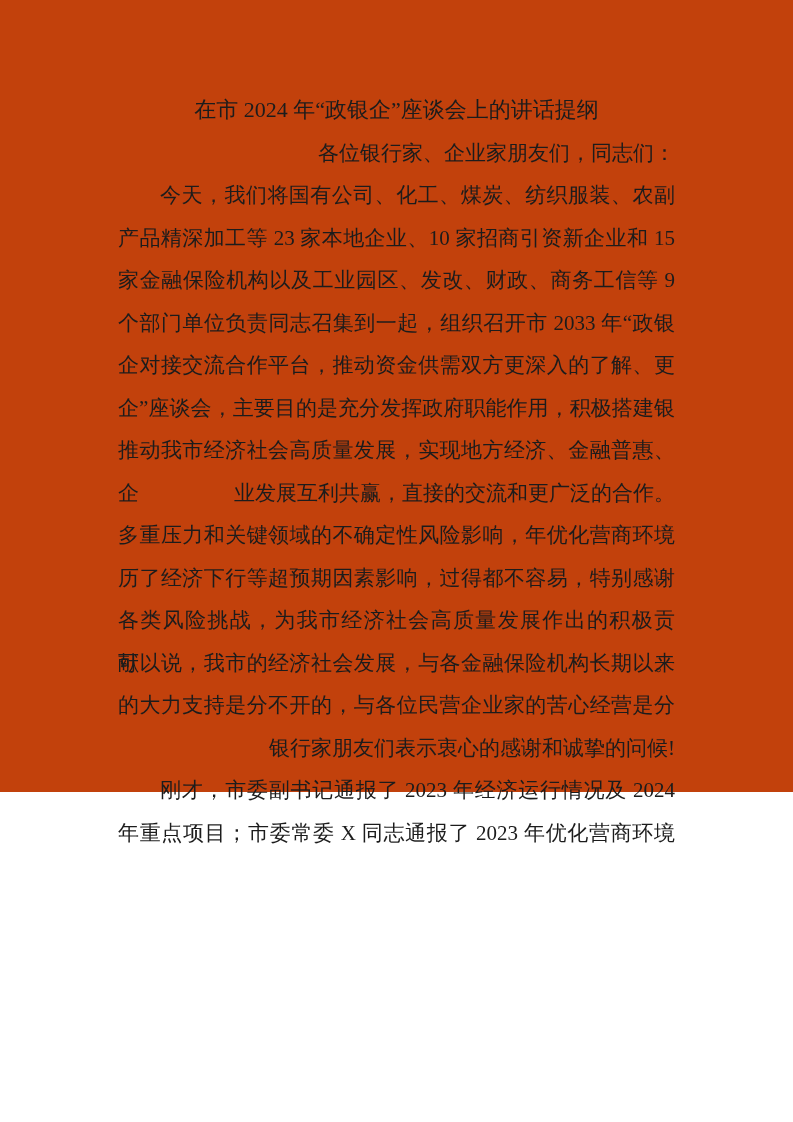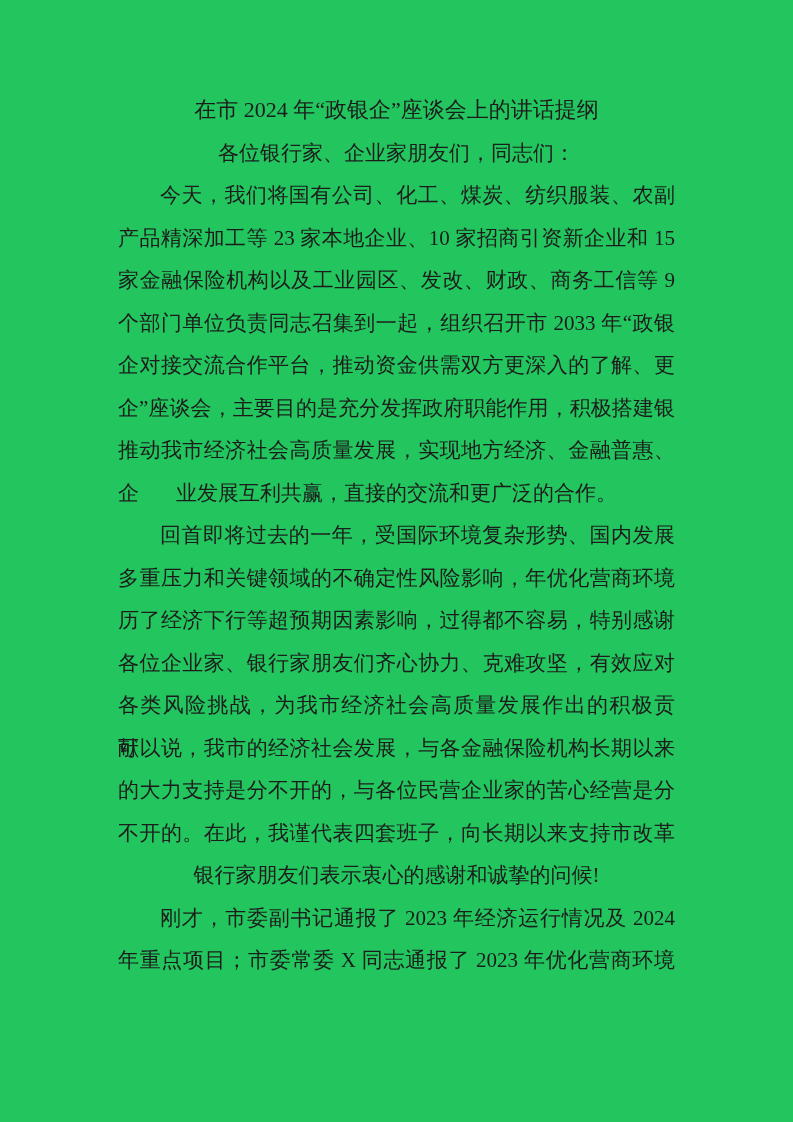--- a/index.html
+++ b/index.html
@@ -17,9 +17,9 @@
   .page {
     box-sizing: border-box;
     width: 793px;
-    height: 1122px;
+    height: 792px;
     padding: 89px 118px 0 118px;
-    background: #22c55e;
+    background: #c2410c;
   }
   .doc-title {
     font-size: 22px;

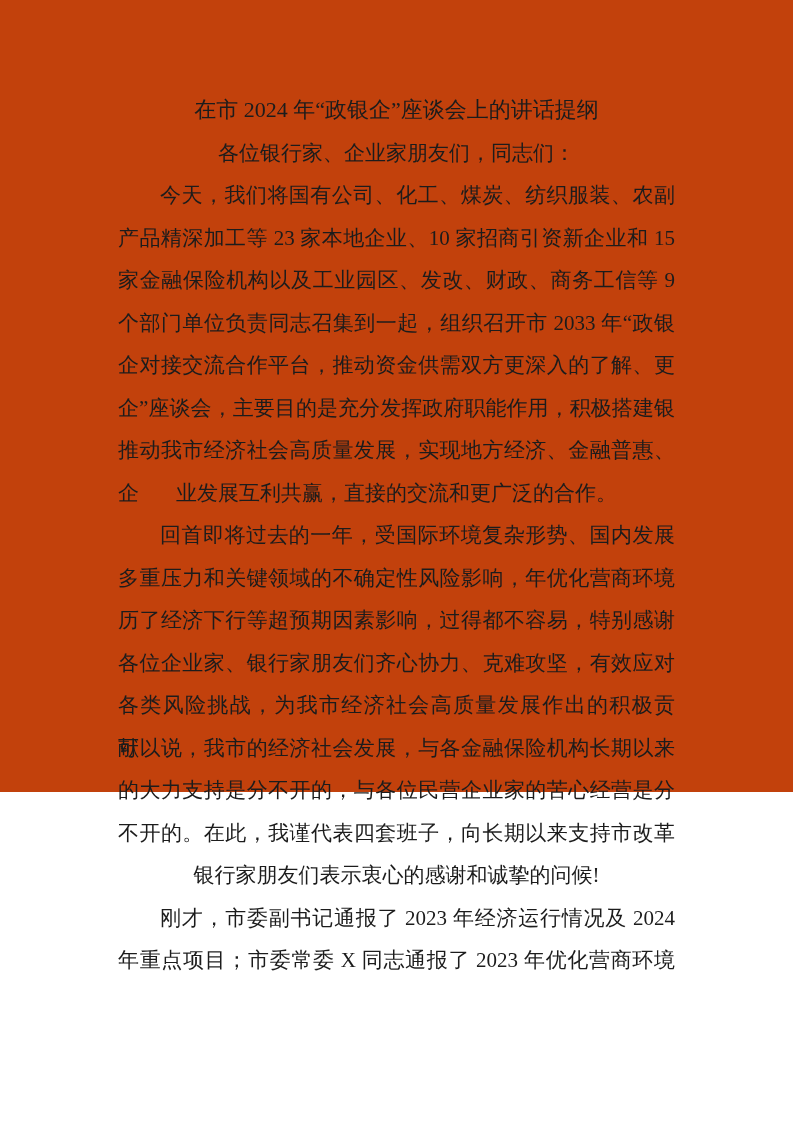--- a/index.html
+++ b/index.html
@@ -37,7 +37,7 @@
     line-height: 42.5px;
     height: 42.5px;
     white-space: nowrap;
-    text-align: center;
+    text-align: right;
   }
   .line.justify {
     white-space: normal;

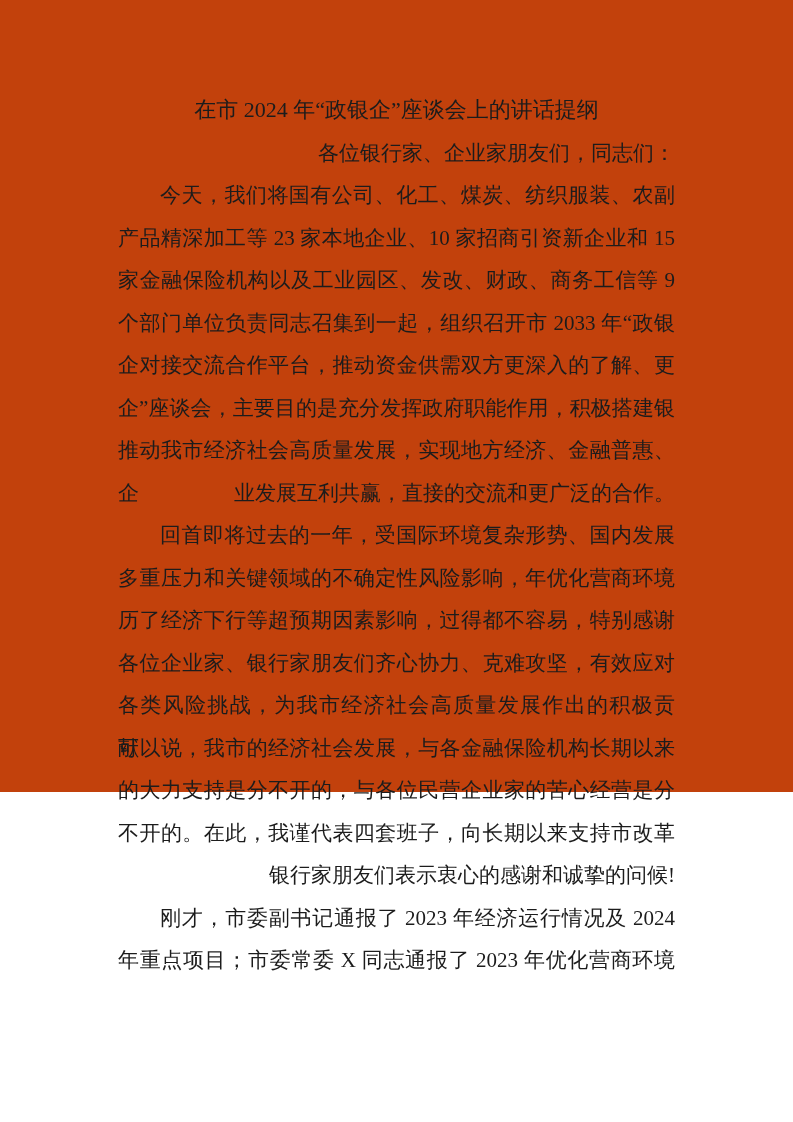--- a/index.html
+++ b/index.html
@@ -68,7 +68,6 @@
         <div class="line">业发展互利共赢，直接的交流和更广泛的合作。</div>
       </div>
       <div class="paragraph">
-        <div class="line justify indent">回首即将过去的一年，受国际环境复杂形势、国内发展</div>
         <div class="line justify">多重压力和关键领域的不确定性风险影响，年优化营商环境</div>
         <div class="line justify">历了经济下行等超预期因素影响，过得都不容易，特别感谢</div>
         <div class="line justify">各位企业家、银行家朋友们齐心协力、克难攻坚，有效应对</div>

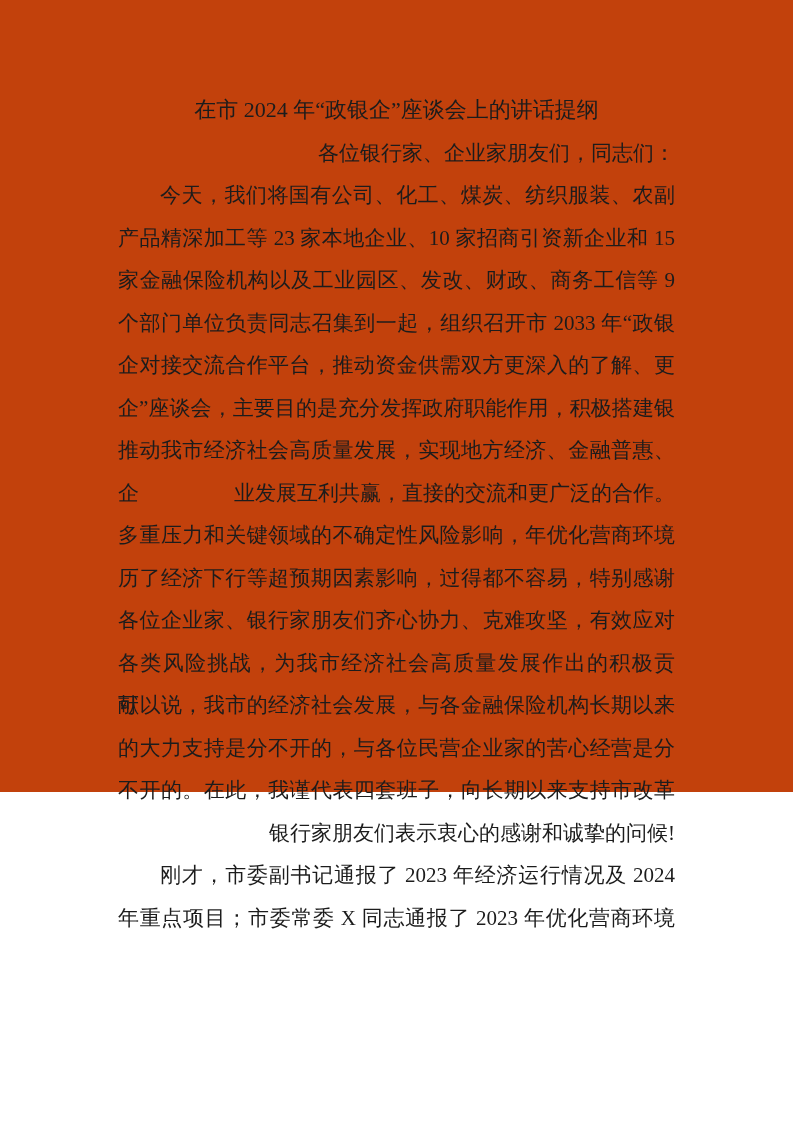--- a/index.html
+++ b/index.html
@@ -70,7 +70,6 @@
       <div class="paragraph">
         <div class="line justify">多重压力和关键领域的不确定性风险影响，年优化营商环境</div>
         <div class="line justify">历了经济下行等超预期因素影响，过得都不容易，特别感谢</div>
-        <div class="line justify">各位企业家、银行家朋友们齐心协力、克难攻坚，有效应对</div>
         <div class="line justify">各类风险挑战，为我市经济社会高质量发展作出的积极贡献。</div>
         <div class="line justify">可以说，我市的经济社会发展，与各金融保险机构长期以来</div>
         <div class="line justify">的大力支持是分不开的，与各位民营企业家的苦心经营是分</div>

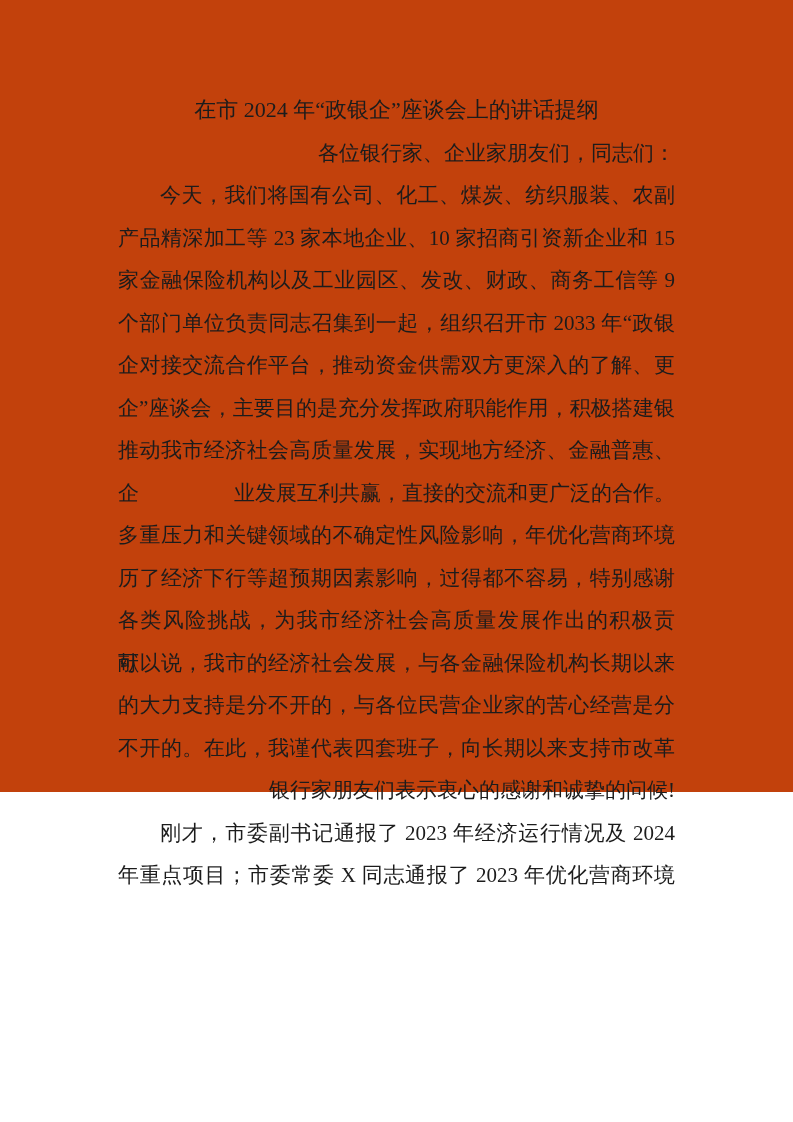--- a/index.html
+++ b/index.html
@@ -73,7 +73,6 @@
         <div class="line justify">各类风险挑战，为我市经济社会高质量发展作出的积极贡献。</div>
         <div class="line justify">可以说，我市的经济社会发展，与各金融保险机构长期以来</div>
         <div class="line justify">的大力支持是分不开的，与各位民营企业家的苦心经营是分</div>
-        <div class="line justify">不开的。在此，我谨代表四套班子，向长期以来支持市改革</div>
         <div class="line">银行家朋友们表示衷心的感谢和诚挚的问候!</div>
       </div>
       <div class="paragraph">

